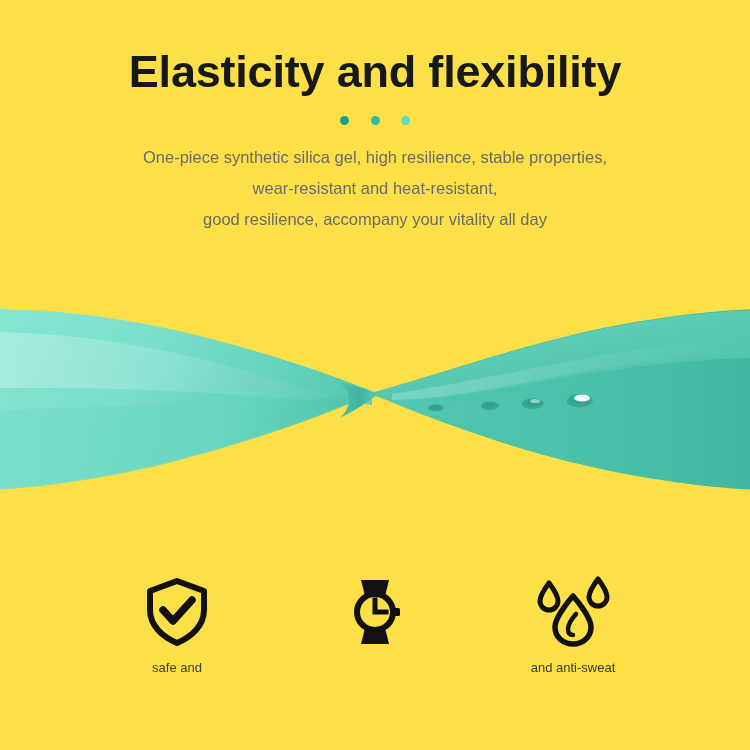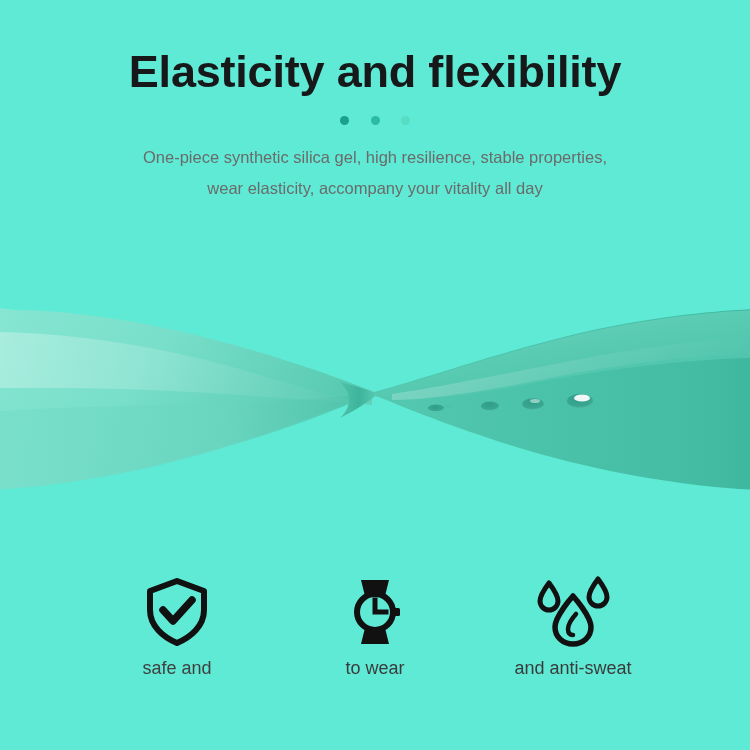--- a/index.html
+++ b/index.html
@@ -18,7 +18,7 @@
   .page {
     position: absolute;
     inset: 0;
-    background: #5eead4;
+    background: #fde047;
   }
 
   

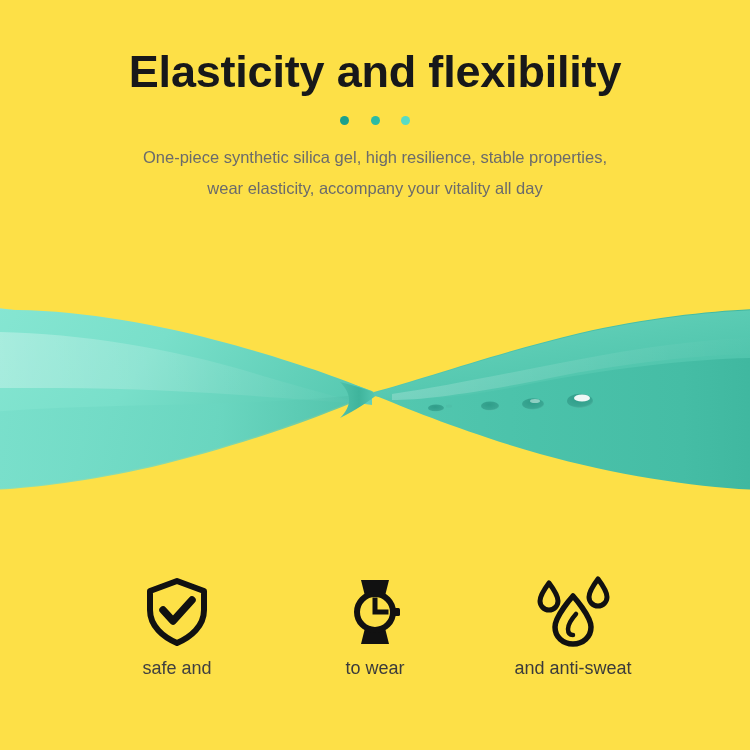--- a/index.html
+++ b/index.html
@@ -132,6 +132,7 @@
 
     <div class="subtitle">
       <span class="line">One-piece synthetic silica gel, high resilience, stable properties,</span>
+      <span class="line">wear-resistant and heat-resistant,</span>
       <span class="line">wear elasticity, accompany your vitality all day</span>
     </div>
   </div>

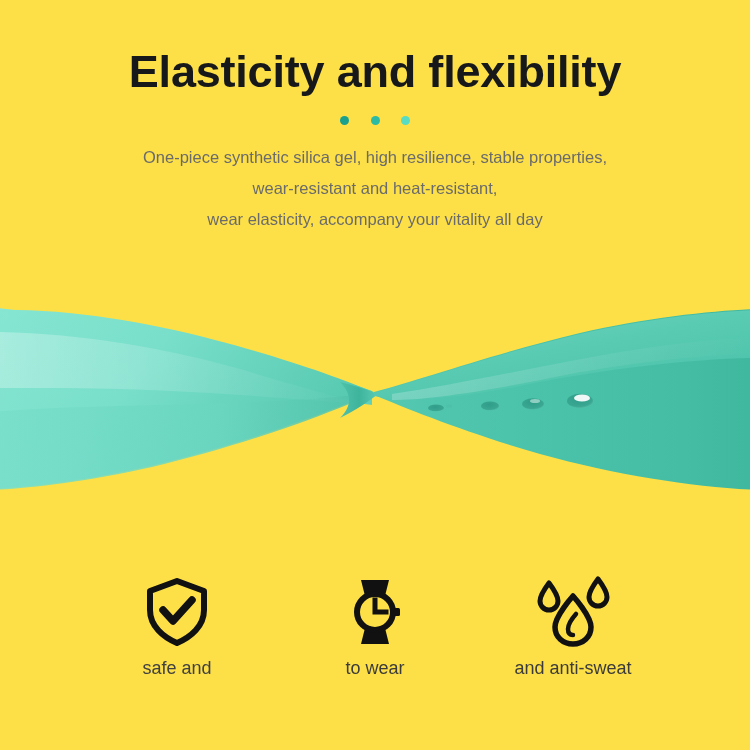--- a/index.html
+++ b/index.html
@@ -133,7 +133,7 @@
     <div class="subtitle">
       <span class="line">One-piece synthetic silica gel, high resilience, stable properties,</span>
       <span class="line">wear-resistant and heat-resistant,</span>
-      <span class="line">wear elasticity, accompany your vitality all day</span>
+      <span class="line">good resilience, accompany your vitality all day</span>
     </div>
   </div>
 

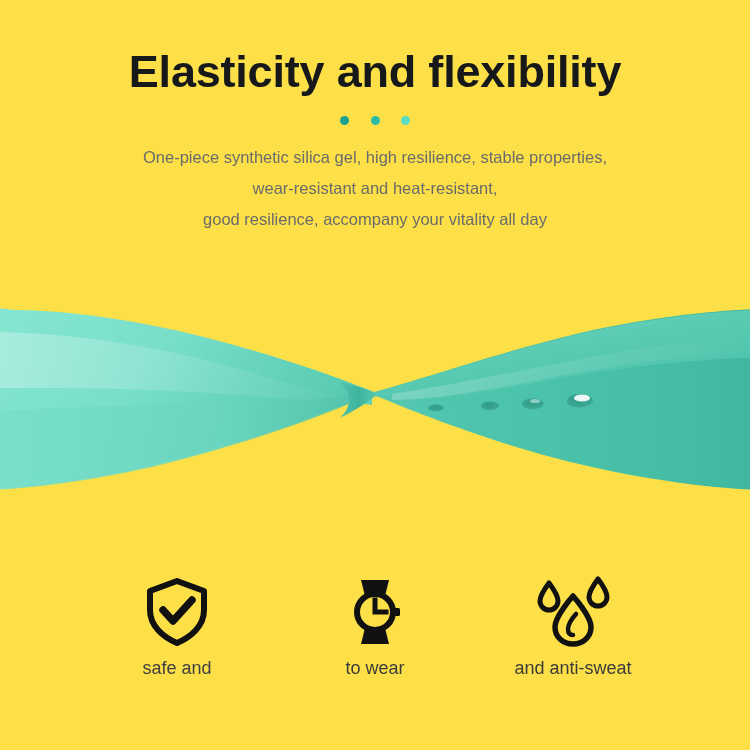--- a/index.html
+++ b/index.html
@@ -105,7 +105,7 @@
   .feature-label {
     margin-top: 9px;
     color: #404040;
-    font-size: 18px;
+    font-size: 13px;
     line-height: 20px;
     font-weight: 400;
   }

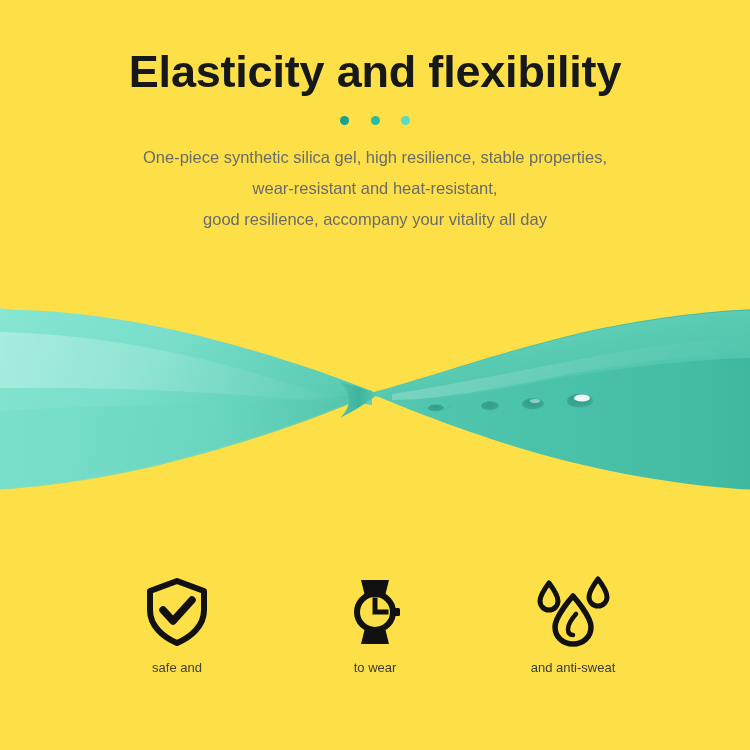--- a/index.html
+++ b/index.html
@@ -243,7 +243,6 @@
         </svg>
       </div>
       <div class="feature-label">
-        <span class="l">to wear</span>
       </div>
     </div>
 

